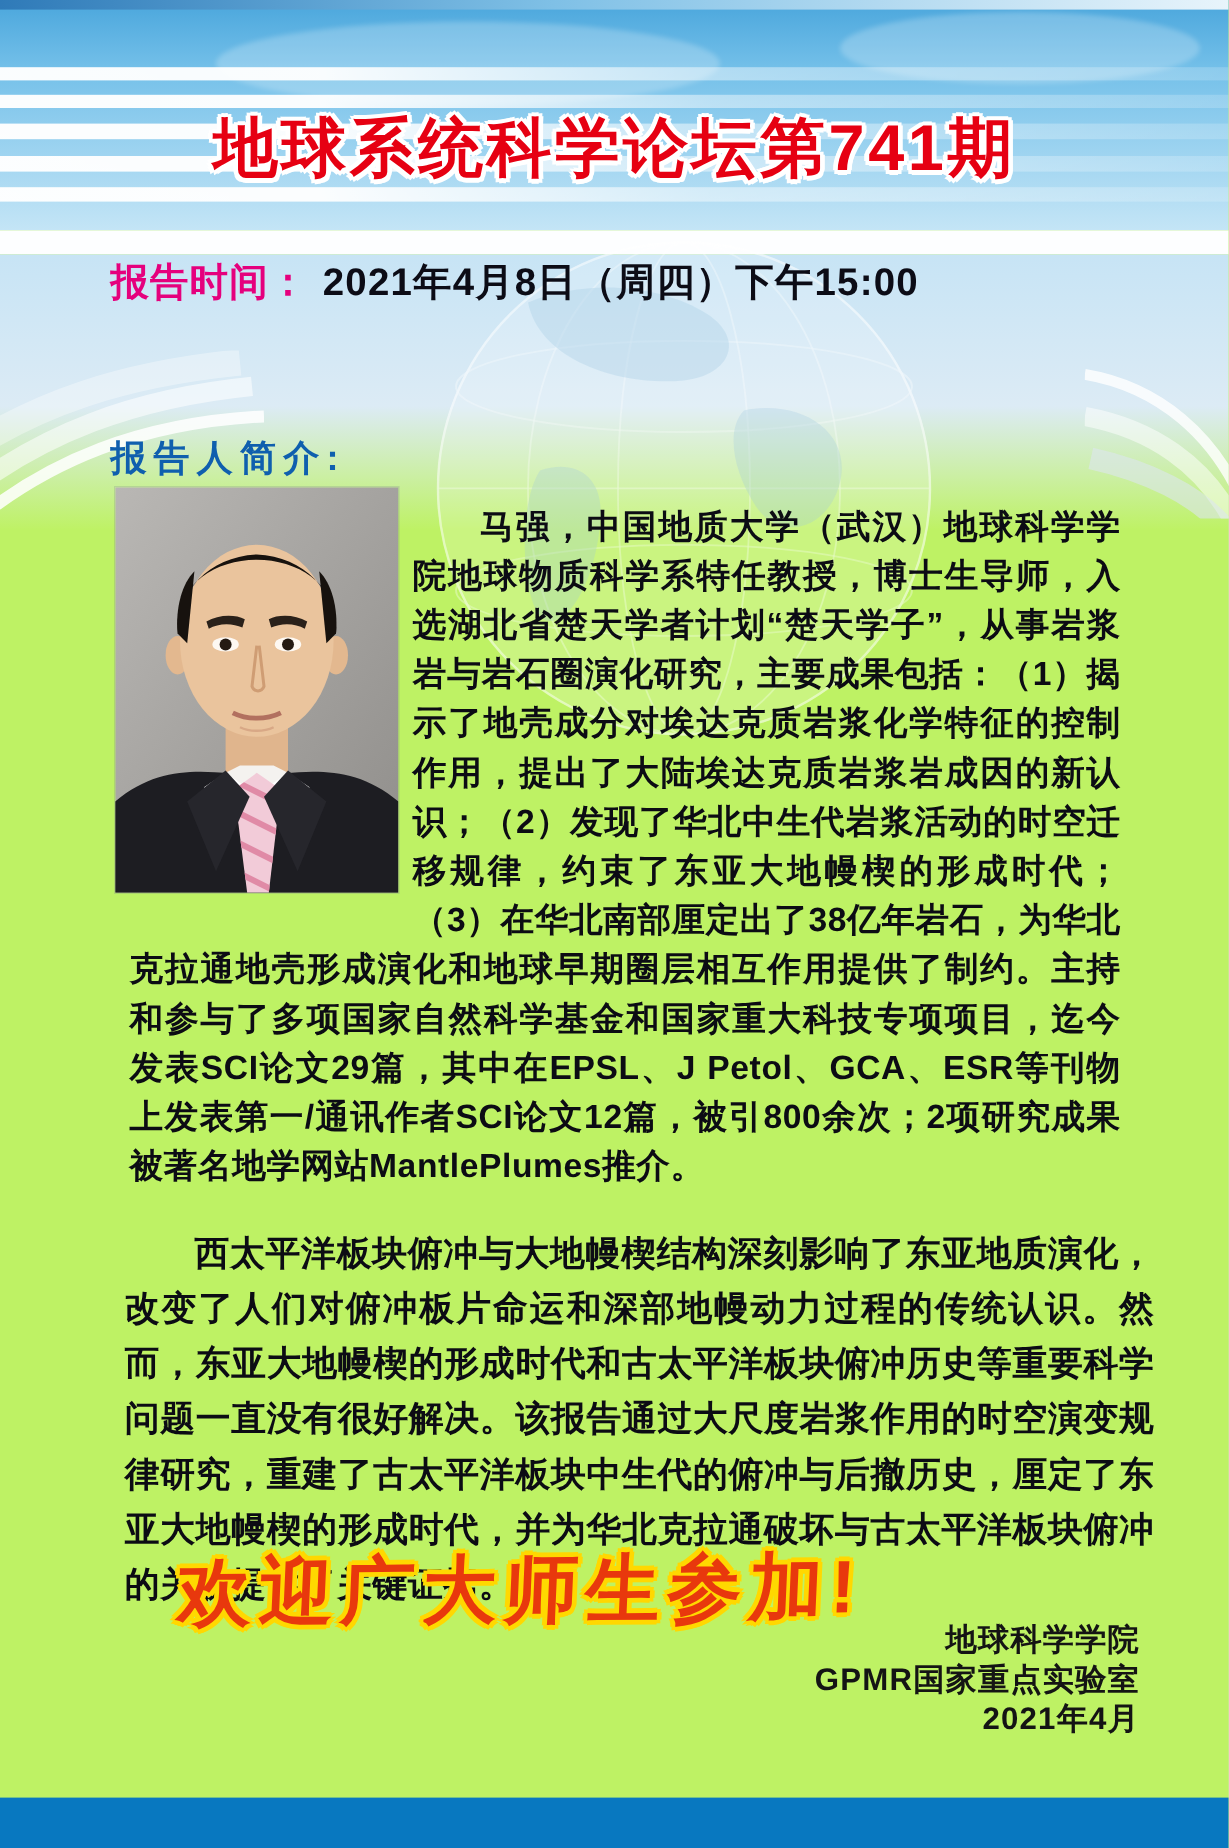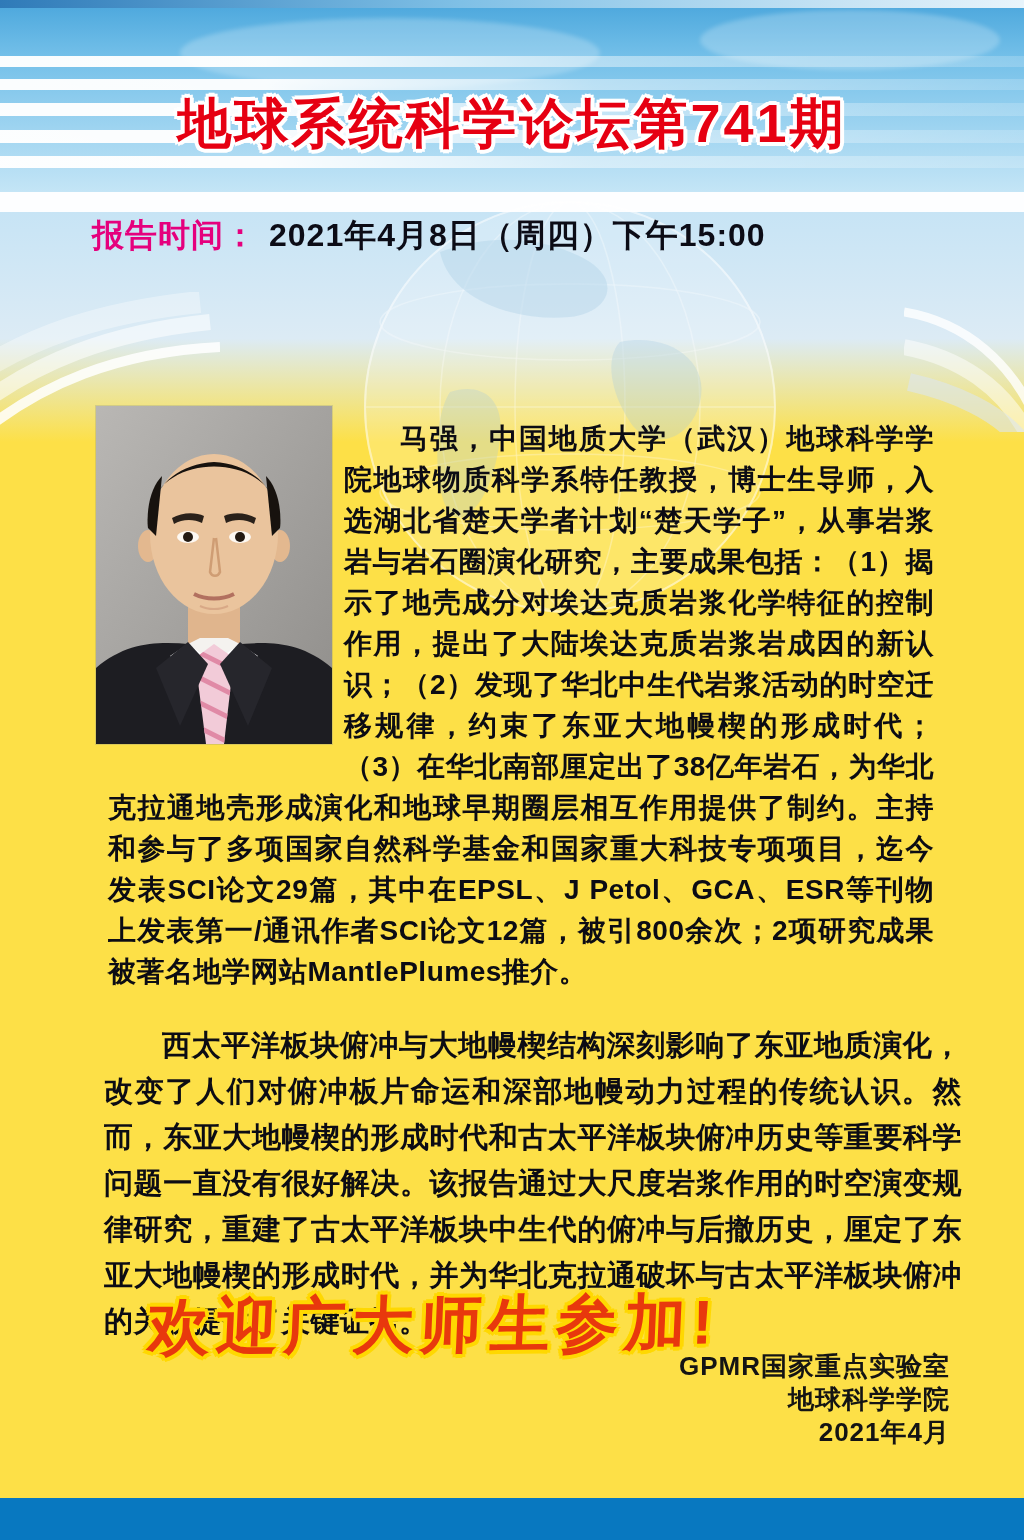--- a/index.html
+++ b/index.html
@@ -6,7 +6,7 @@
   body{background:#d8dde3;}
   .poster{
     position:relative;width:1024px;height:1540px;margin:0 auto;
-    background:#fde047;overflow:hidden;
+    background:#bef264;overflow:hidden;
     font-family:"Liberation Sans",sans-serif;
   }
   

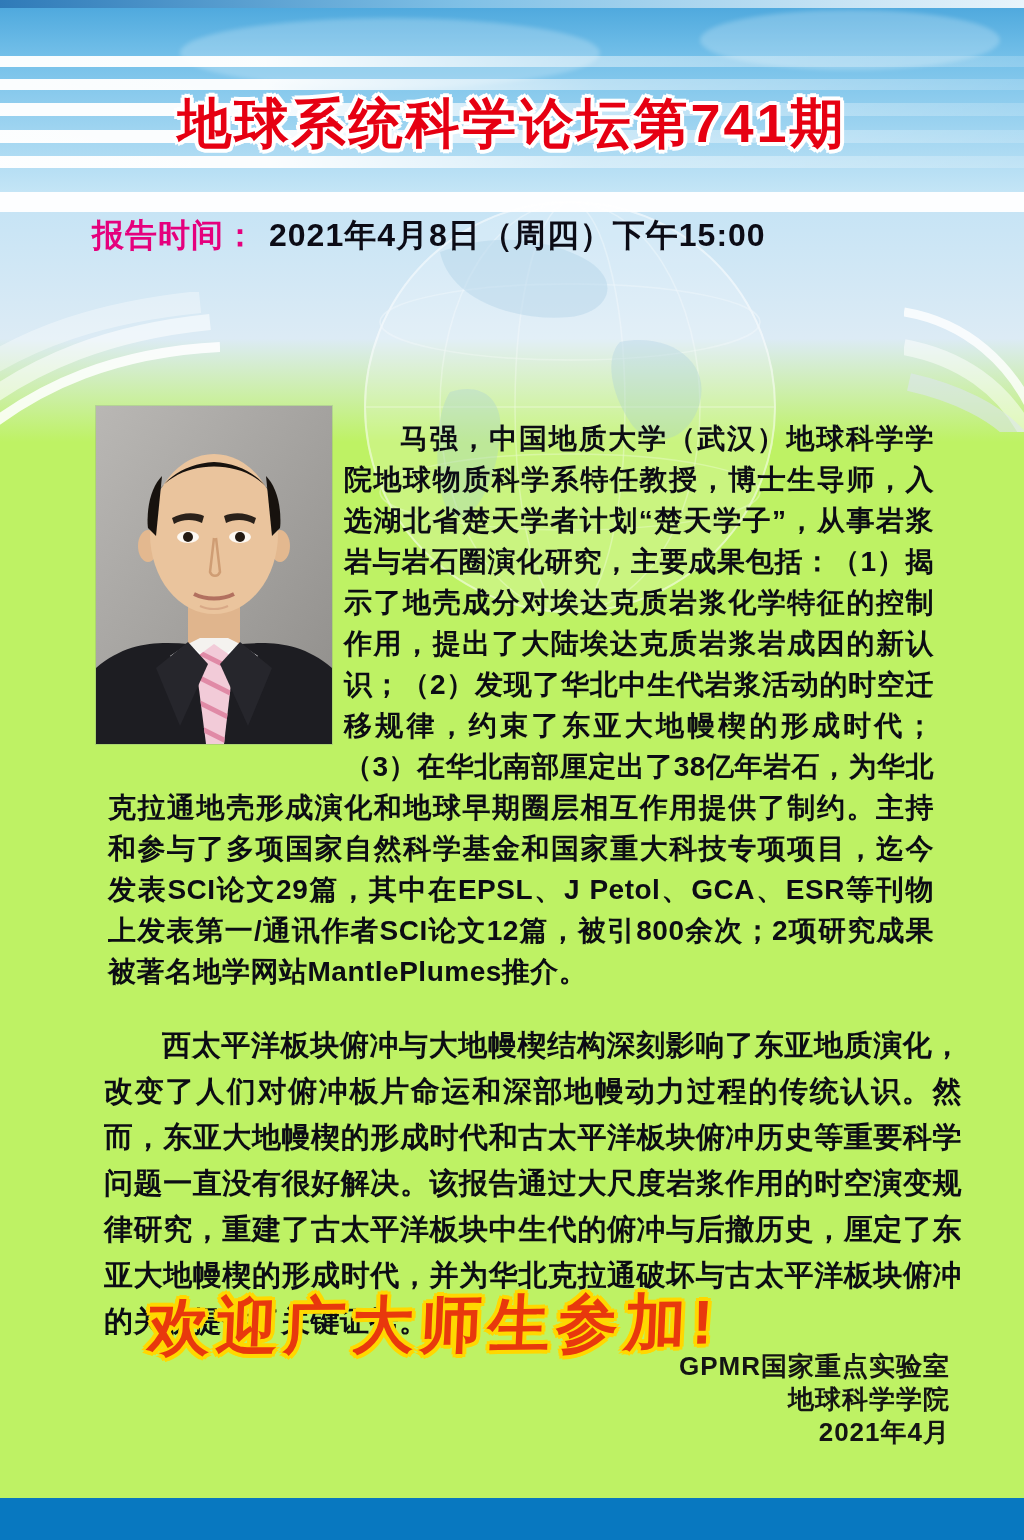--- a/index.html
+++ b/index.html
@@ -135,6 +135,7 @@
     </div>
   </div>
 
+  <div class="speaker-heading">报告人简介:</div>
 
   <div class="bio-block">
     <svg class="photo" viewBox="0 0 236 338" preserveAspectRatio="none">

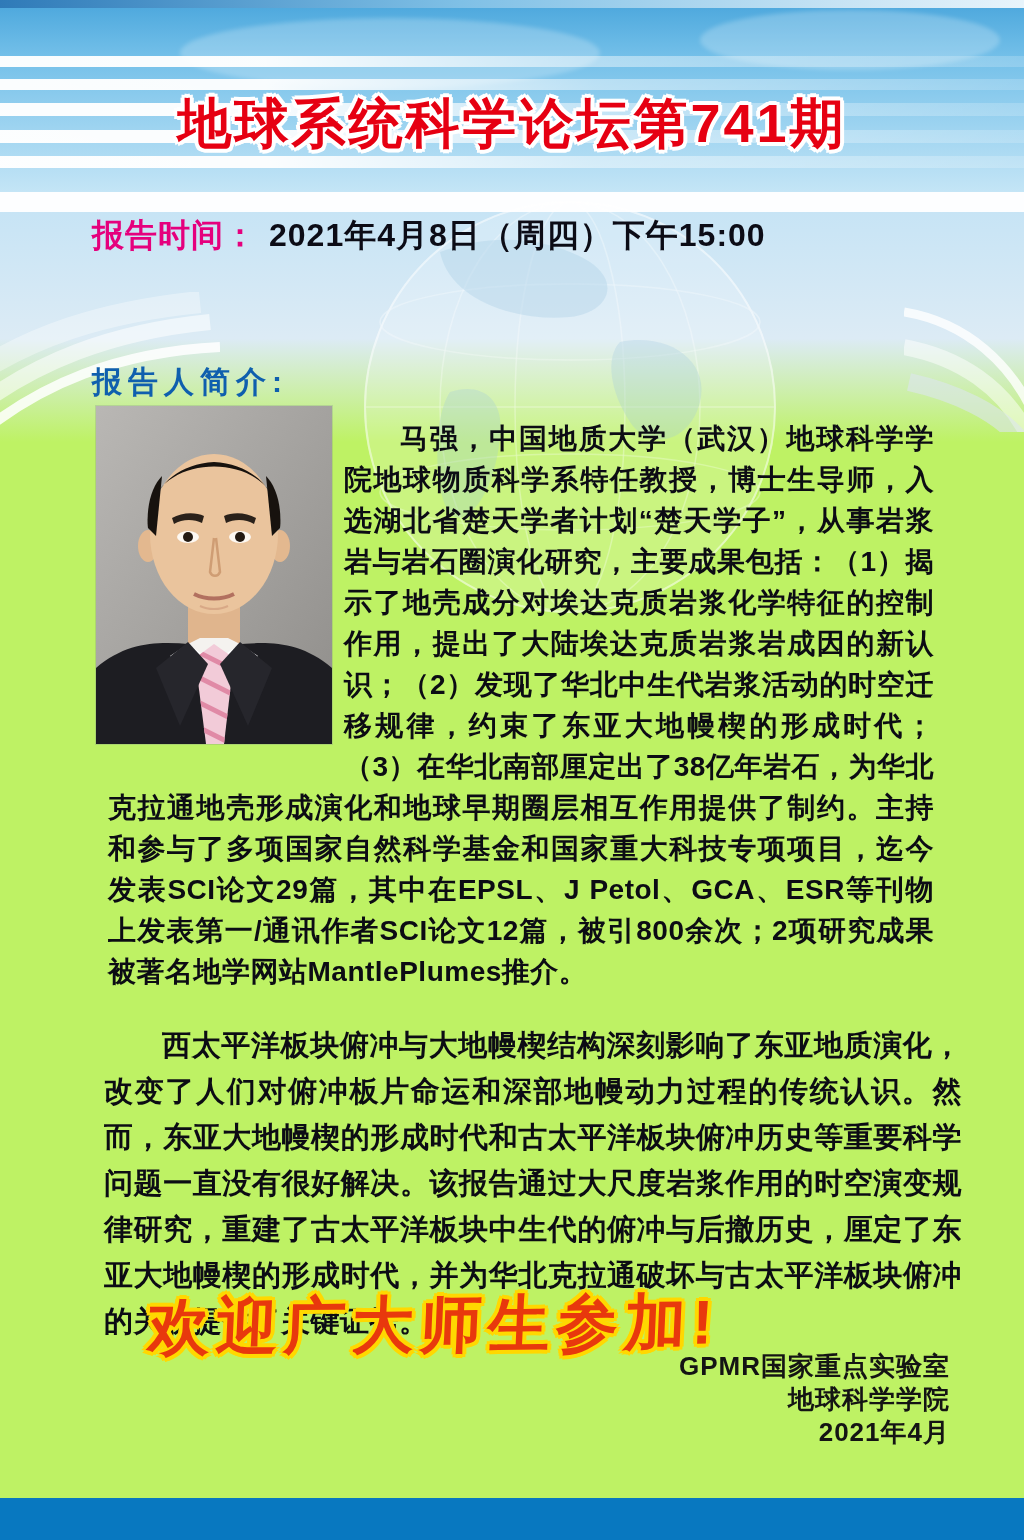--- a/index.html
+++ b/index.html
@@ -197,8 +197,8 @@
   <div class="welcome">欢迎广大师生参加!</div>
 
   <div class="footer">
+    <div>地球科学学院</div>
     <div>GPMR国家重点实验室</div>
-    <div>地球科学学院</div>
     <div>2021年4月</div>
   </div>
 

